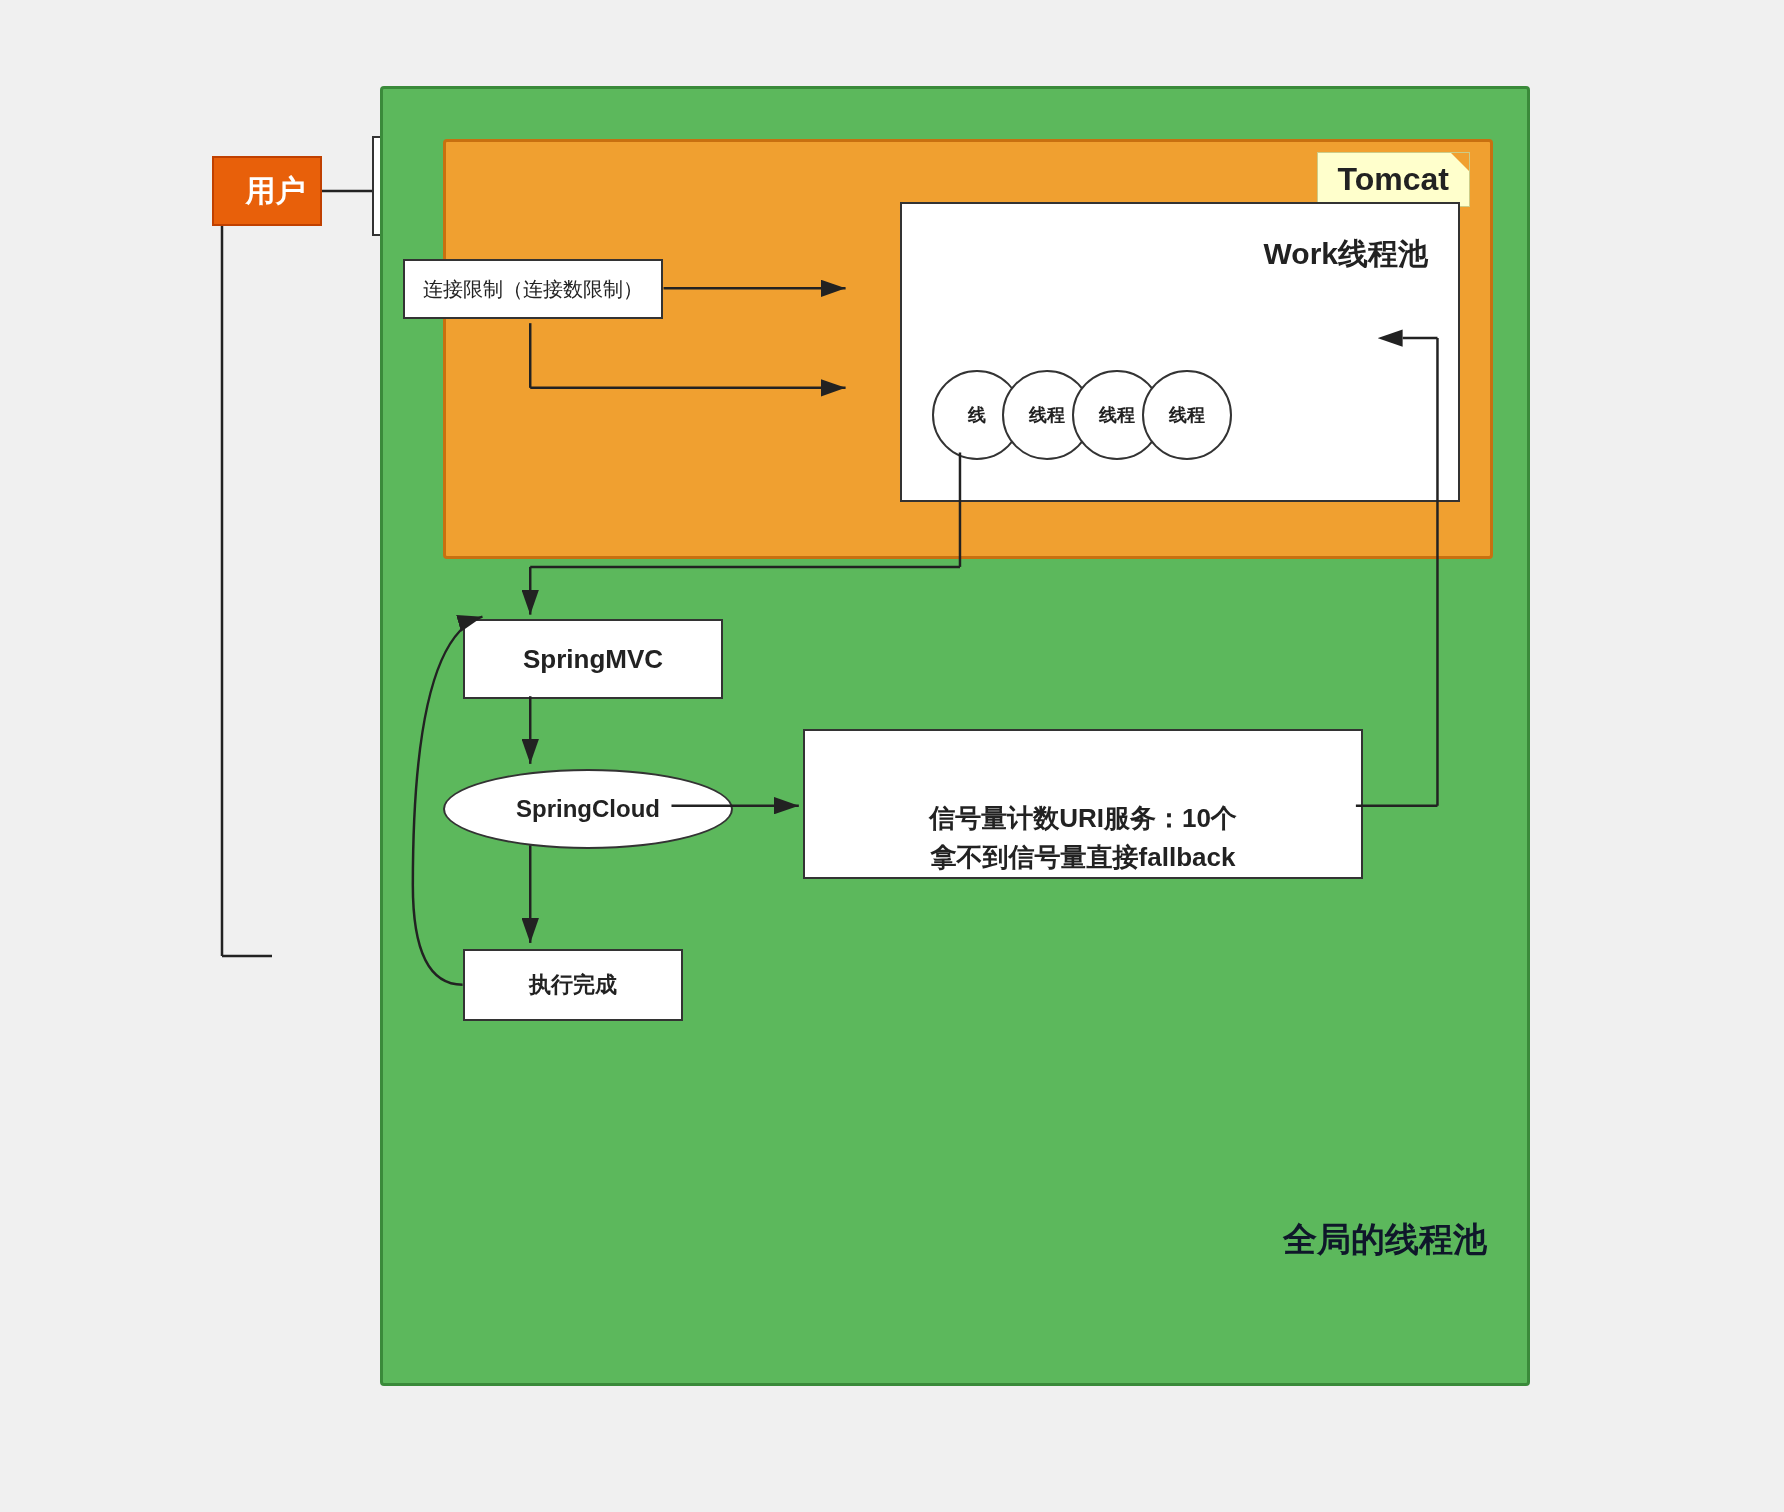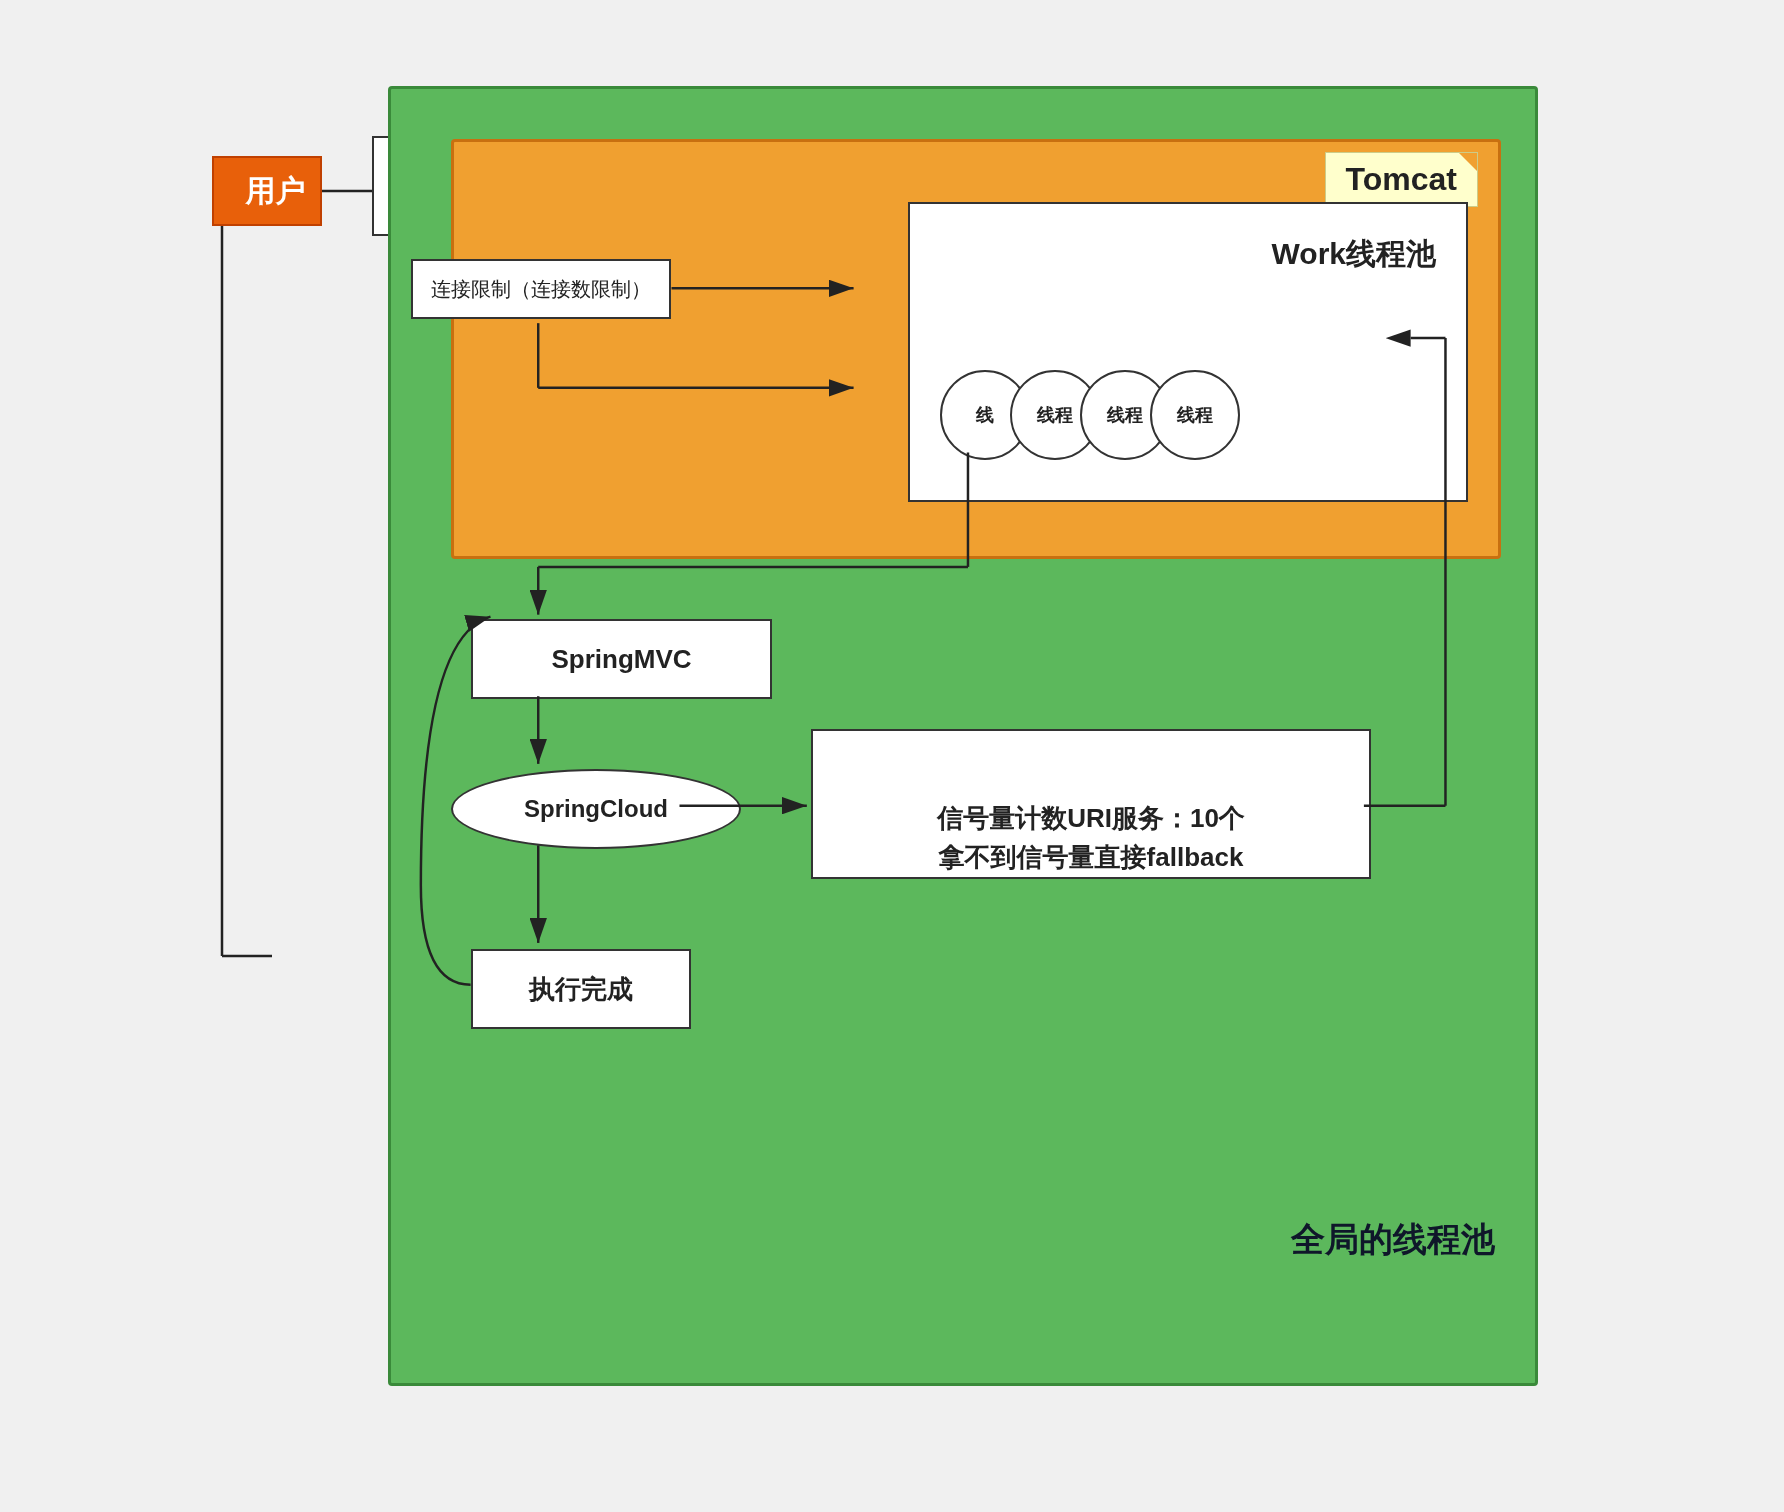--- a/index.html
+++ b/index.html
@@ -21,7 +21,7 @@
     .green-box {
       position: absolute;
       top: 30px;
-      left: 196px;
+      left: 188px;
       width: 1150px;
       height: 1300px;
       background: #5cb85c;

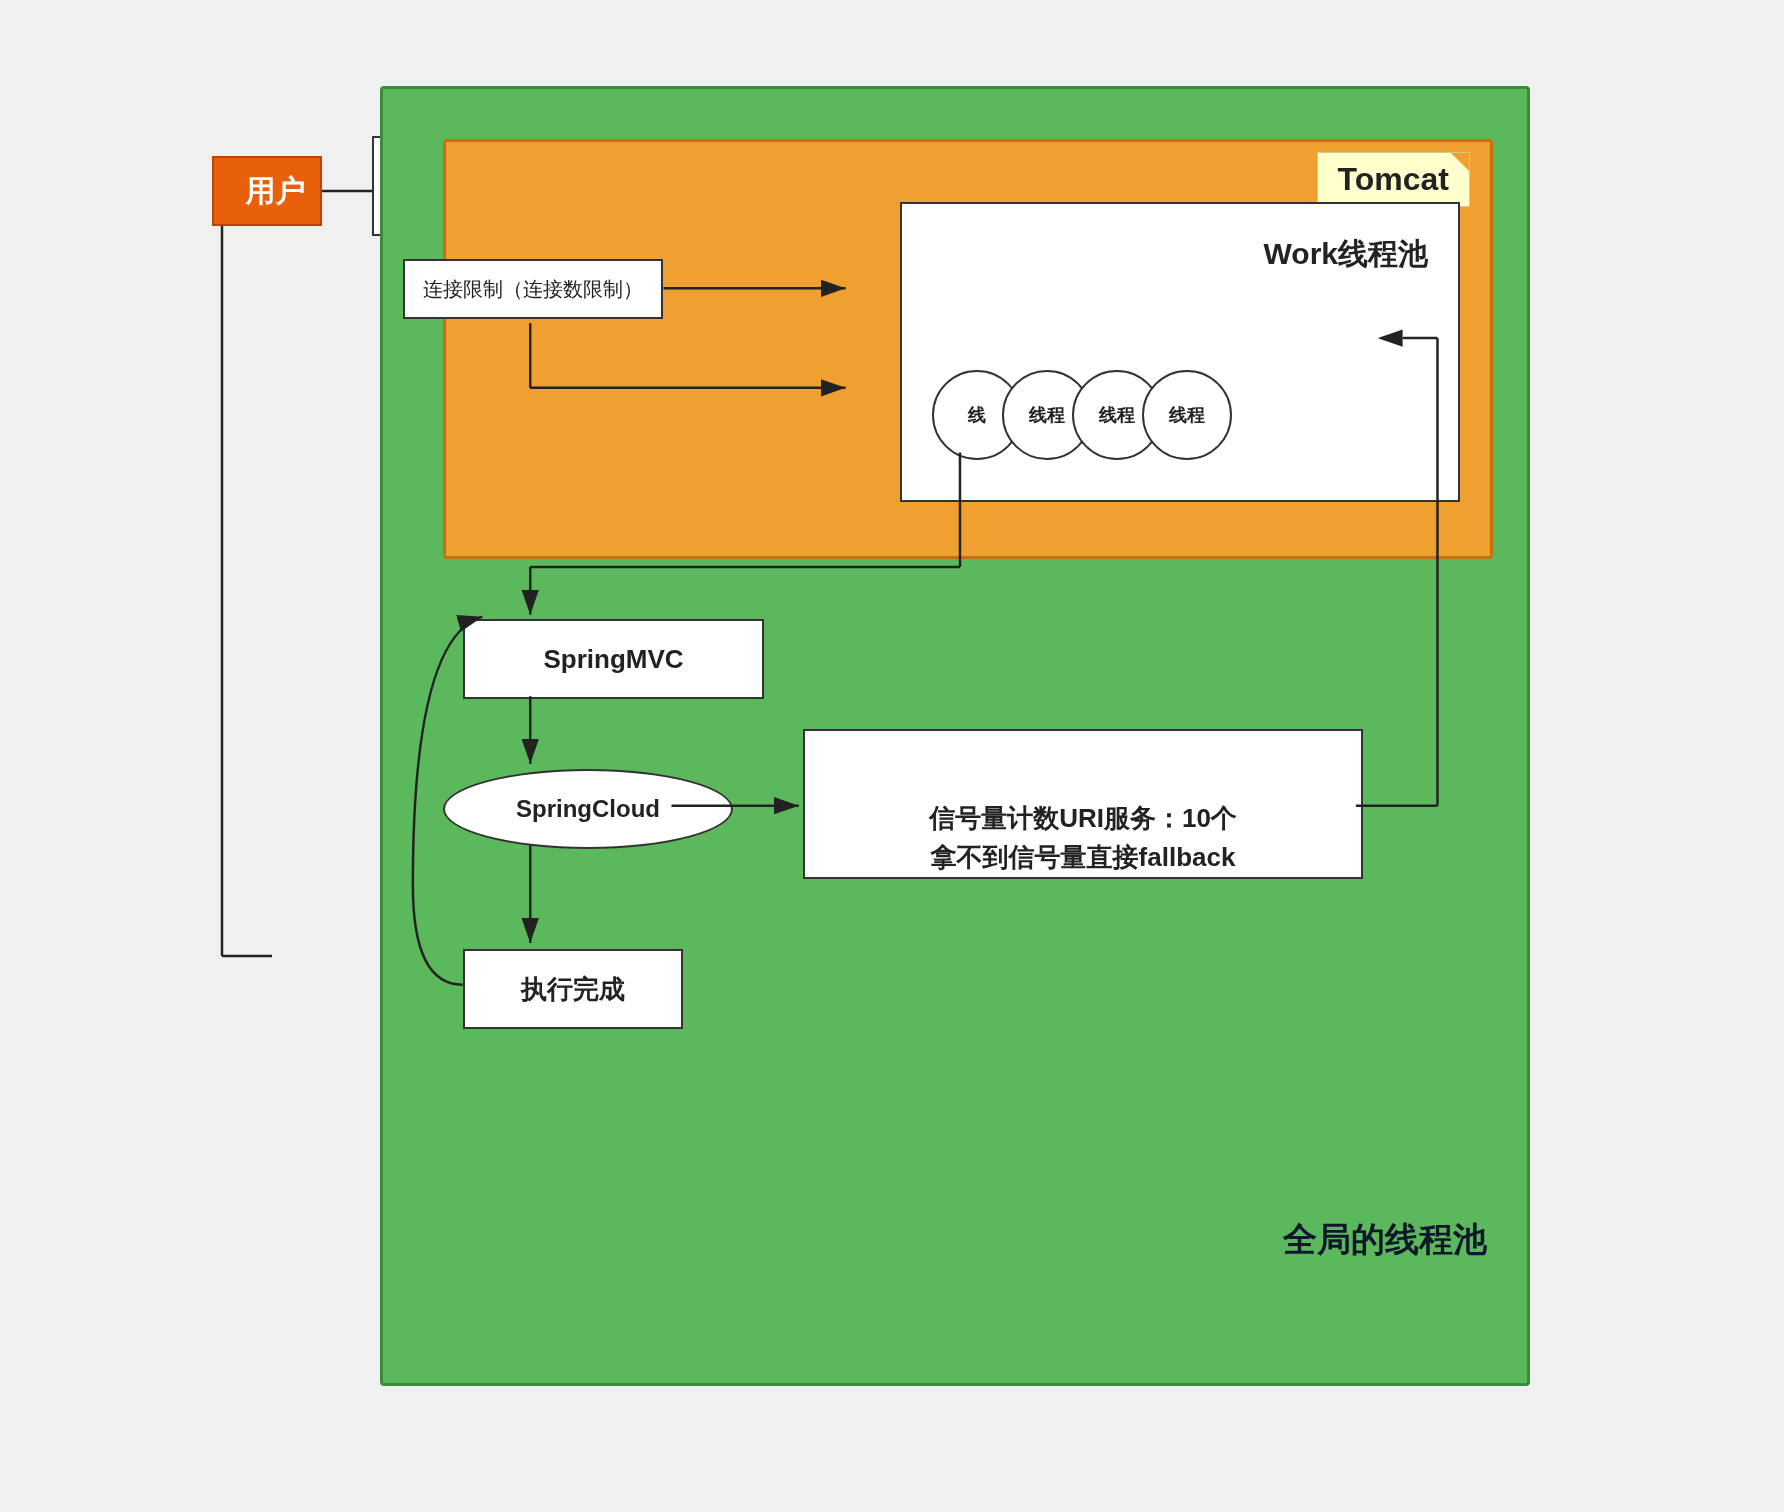--- a/index.html
+++ b/index.html
@@ -164,7 +164,7 @@
       position: absolute;
       top: 530px;
       left: 80px;
-      width: 301px;
+      width: 260px;
       height: 80px;
       background: white;
       border: 2px solid #333;

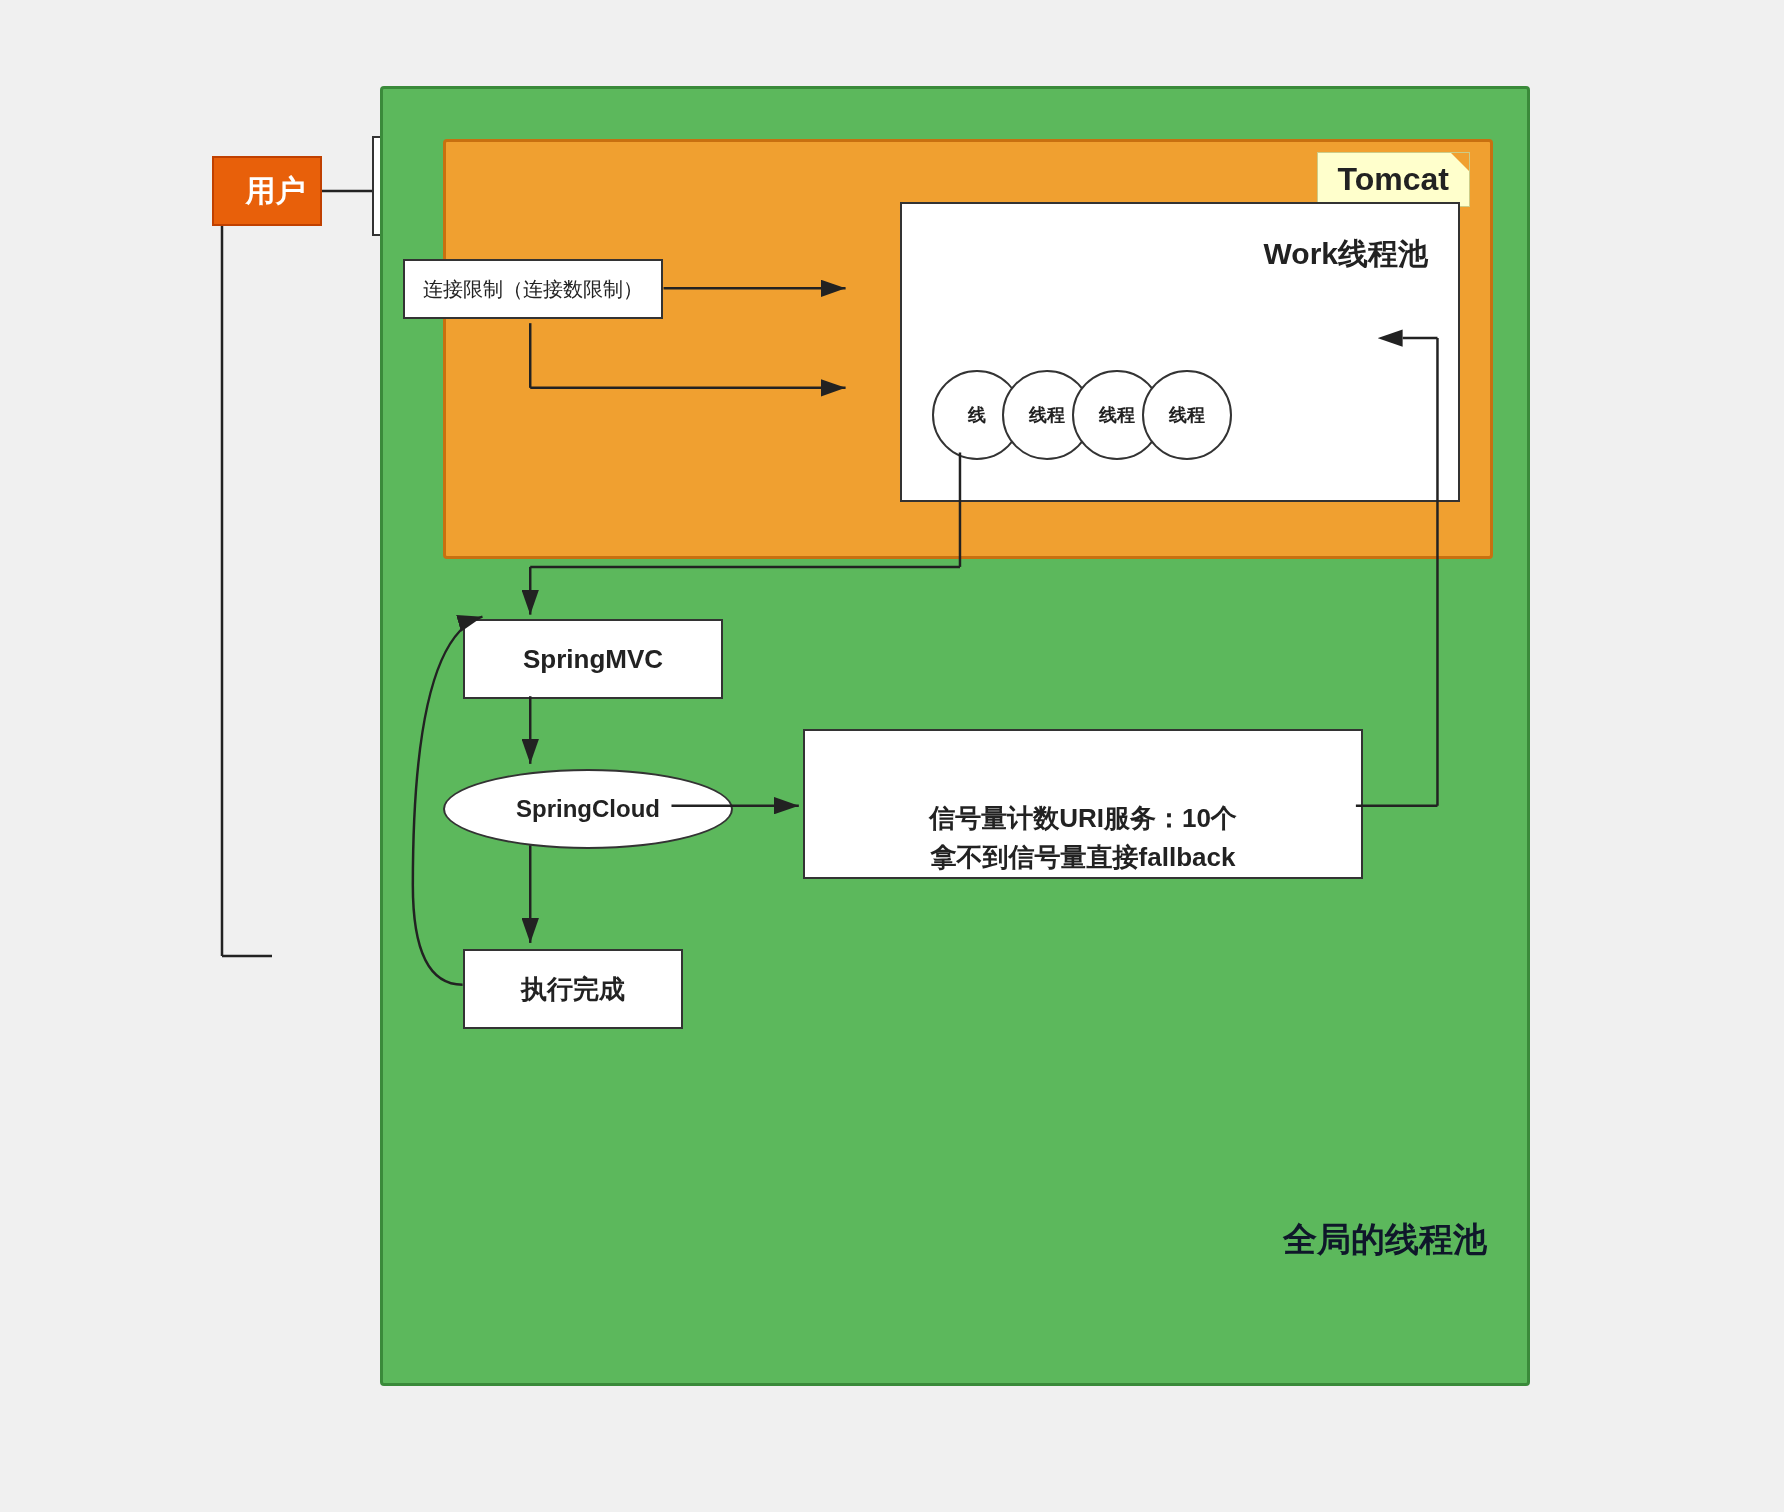--- a/index.html
+++ b/index.html
@@ -219,13 +219,13 @@
       top: 860px;
       left: 80px;
       width: 220px;
-      height: 80px;
-      background: white;
-      border: 2px solid #333;
-      display: flex;
-      align-items: center;
-      justify-content: center;
-      font-size: 26px;
+      height: 72px;
+      background: white;
+      border: 2px solid #333;
+      display: flex;
+      align-items: center;
+      justify-content: center;
+      font-size: 22px;
       font-weight: bold;
       color: #222;
     }

